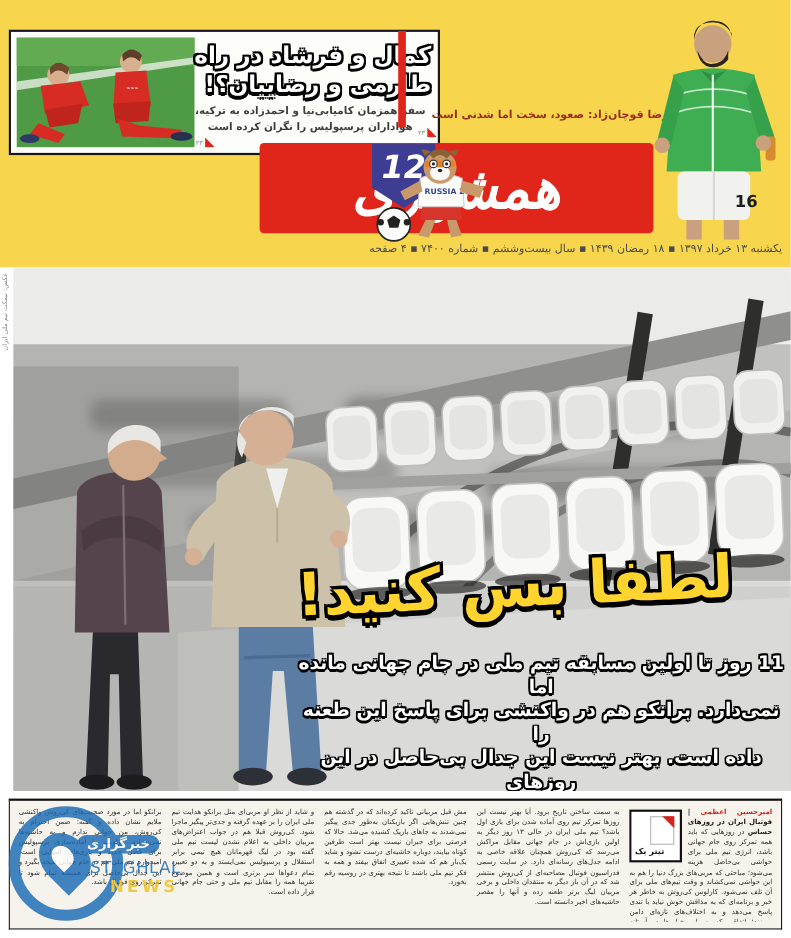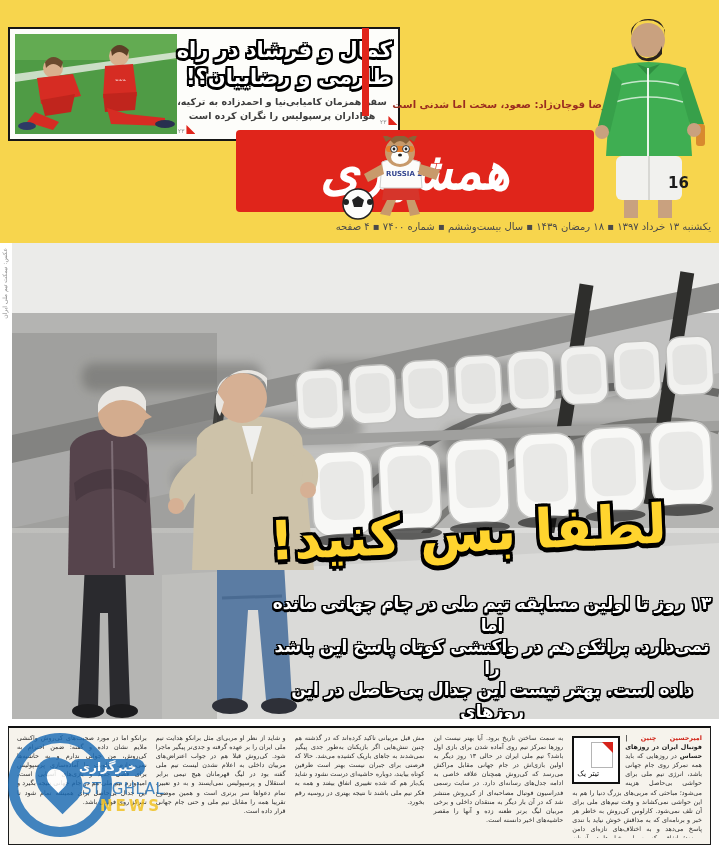--- a/index.html
+++ b/index.html
@@ -191,6 +191,9 @@
 
   <div class="mast-red">
     <span class="word">همشهری</span>
+  </div>
+  <div class="badge12">
+    <span>12</span>
   </div>
   <svg class="mascot" viewBox="0 0 138 86">
 

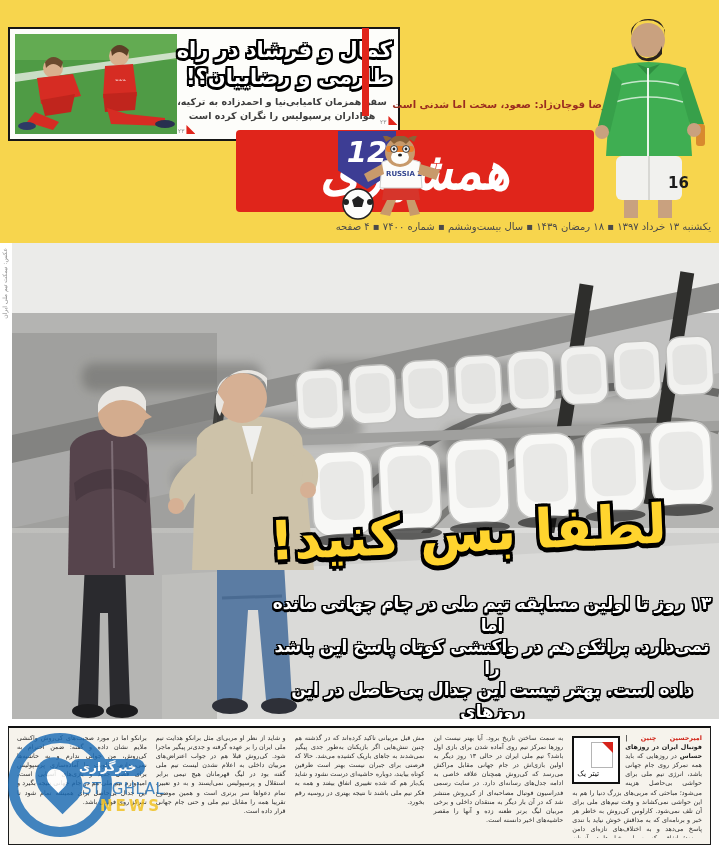--- a/index.html
+++ b/index.html
@@ -324,7 +324,7 @@
     </svg>
     <div class="main-headline o-lg">لطفا بس کنید!</div>
     <div class="main-sub o-xs">
-      <div>۱۳ روز تا اولین مسابقه تیم ملی در جام جهانی مانده اما</div>
+      <div>11 روز تا اولین مسابقه تیم ملی در جام جهانی مانده اما</div>
       <div>نمی‌دارد. برانکو هم در واکنشی کوتاه پاسخ این باشد را</div>
       <div>داده است. بهتر نیست این جدال بی‌حاصل در این روزهای</div>
 

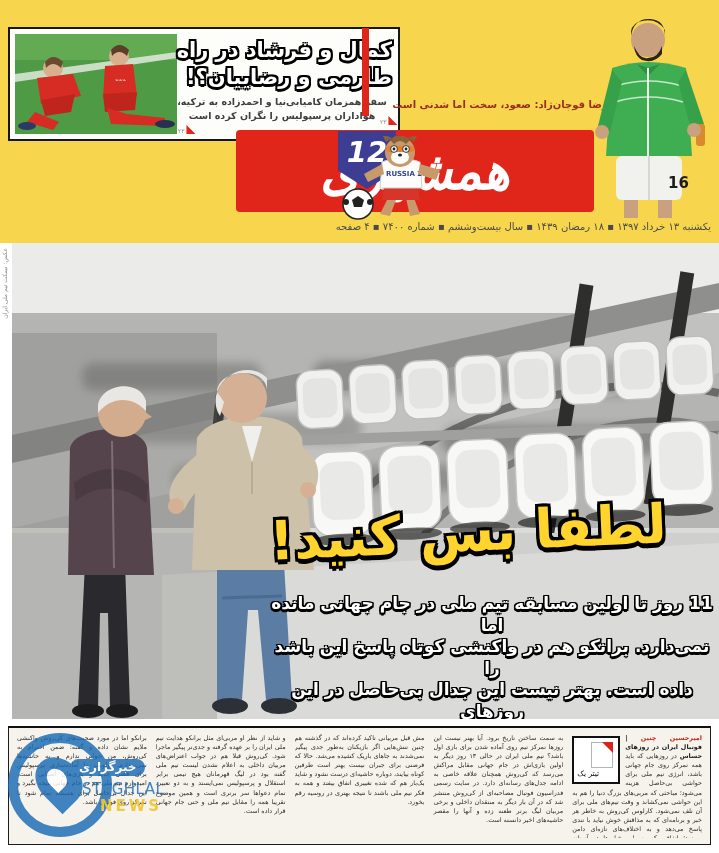--- a/index.html
+++ b/index.html
@@ -325,7 +325,7 @@
     <div class="main-headline o-lg">لطفا بس کنید!</div>
     <div class="main-sub o-xs">
       <div>11 روز تا اولین مسابقه تیم ملی در جام جهانی مانده اما</div>
-      <div>نمی‌دارد. برانکو هم در واکنشی کوتاه پاسخ این باشد را</div>
+      <div>نمی‌دارد. برانکو هم در واکنشی برای پاسخ این طعنه را</div>
       <div>داده است. بهتر نیست این جدال بی‌حاصل در این روزهای</div>
 
     </div>

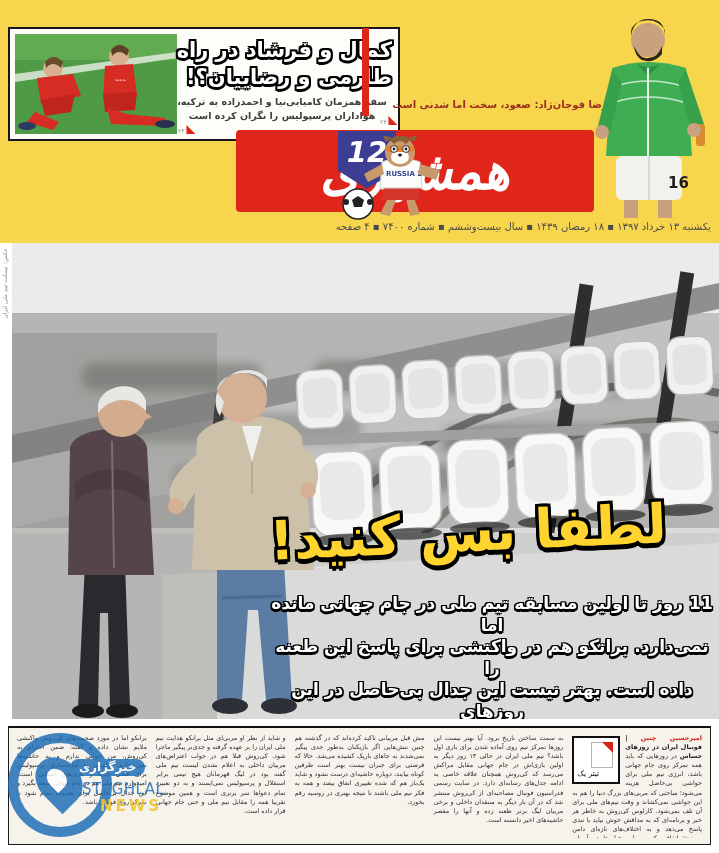--- a/index.html
+++ b/index.html
@@ -337,7 +337,7 @@
         <div class="kicker-icon"></div>
         <div class="kicker-label">تیتر یک</div>
       </div>
-      <span class="byline-name">امیرحسین چنین</span>
+      <span class="byline-name">امیرحسین اعظمی</span>
       <span class="byline-rest">| فوتبال ایران در روزهای حساس</span>
       <span>در روزهایی که باید همه تمرکز روی جام جهانی باشد، انرژی تیم ملی برای حواشی بی‌حاصل هزینه می‌شود؛ مباحثی که مربی‌های بزرگ دنیا را هم به این حواشی نمی‌کشاند و وقت تیم‌های ملی برای آن تلف نمی‌شود. کارلوس کی‌روش به خاطر هر خبر و برنامه‌ای که به مذاقش خوش نیاید با تندی پاسخ می‌دهد و به اختلاف‌های تازه‌ای دامن می‌زند؛ اتفاقی که به باور خیلی‌ها در آستانه مهم‌ترین تورنمنت برای فوتبال ایران زیان‌بار است.</span>
     </div>

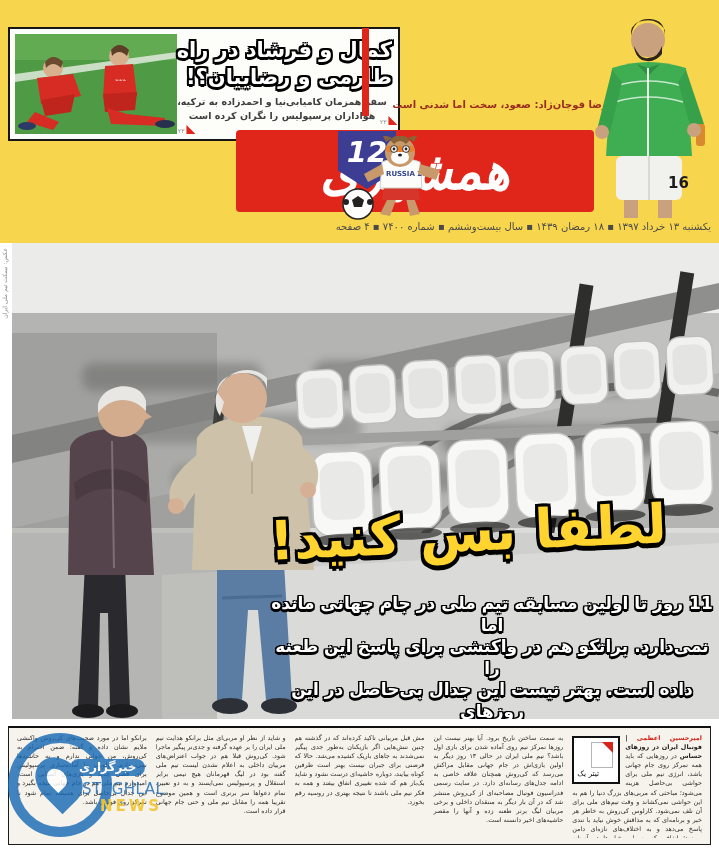--- a/index.html
+++ b/index.html
@@ -102,7 +102,7 @@
   }
   .kicker-icon { position:absolute; top:4px; right:5px; width:22px; height:26px; background:#fff; border:1px solid #b5b5b5; }
   .kicker-icon::after { content:""; position:absolute; top:-1px; right:-1px; border-style:solid; border-width:0 11px 11px 0; border-color:transparent #d6231b transparent transparent; }
-  .kicker-label { position:absolute; bottom:2px; left:3px; font-size:7.5px; font-weight:normal; color:#111; }
+  .kicker-label { position:absolute; bottom:2px; left:3px; font-size:7.5px; font-weight:bold; color:#111; }
   .byline-name { color:#d02318; font-weight:bold; }
   .byline-rest { color:#1c1c1c; font-weight:bold; }
 

